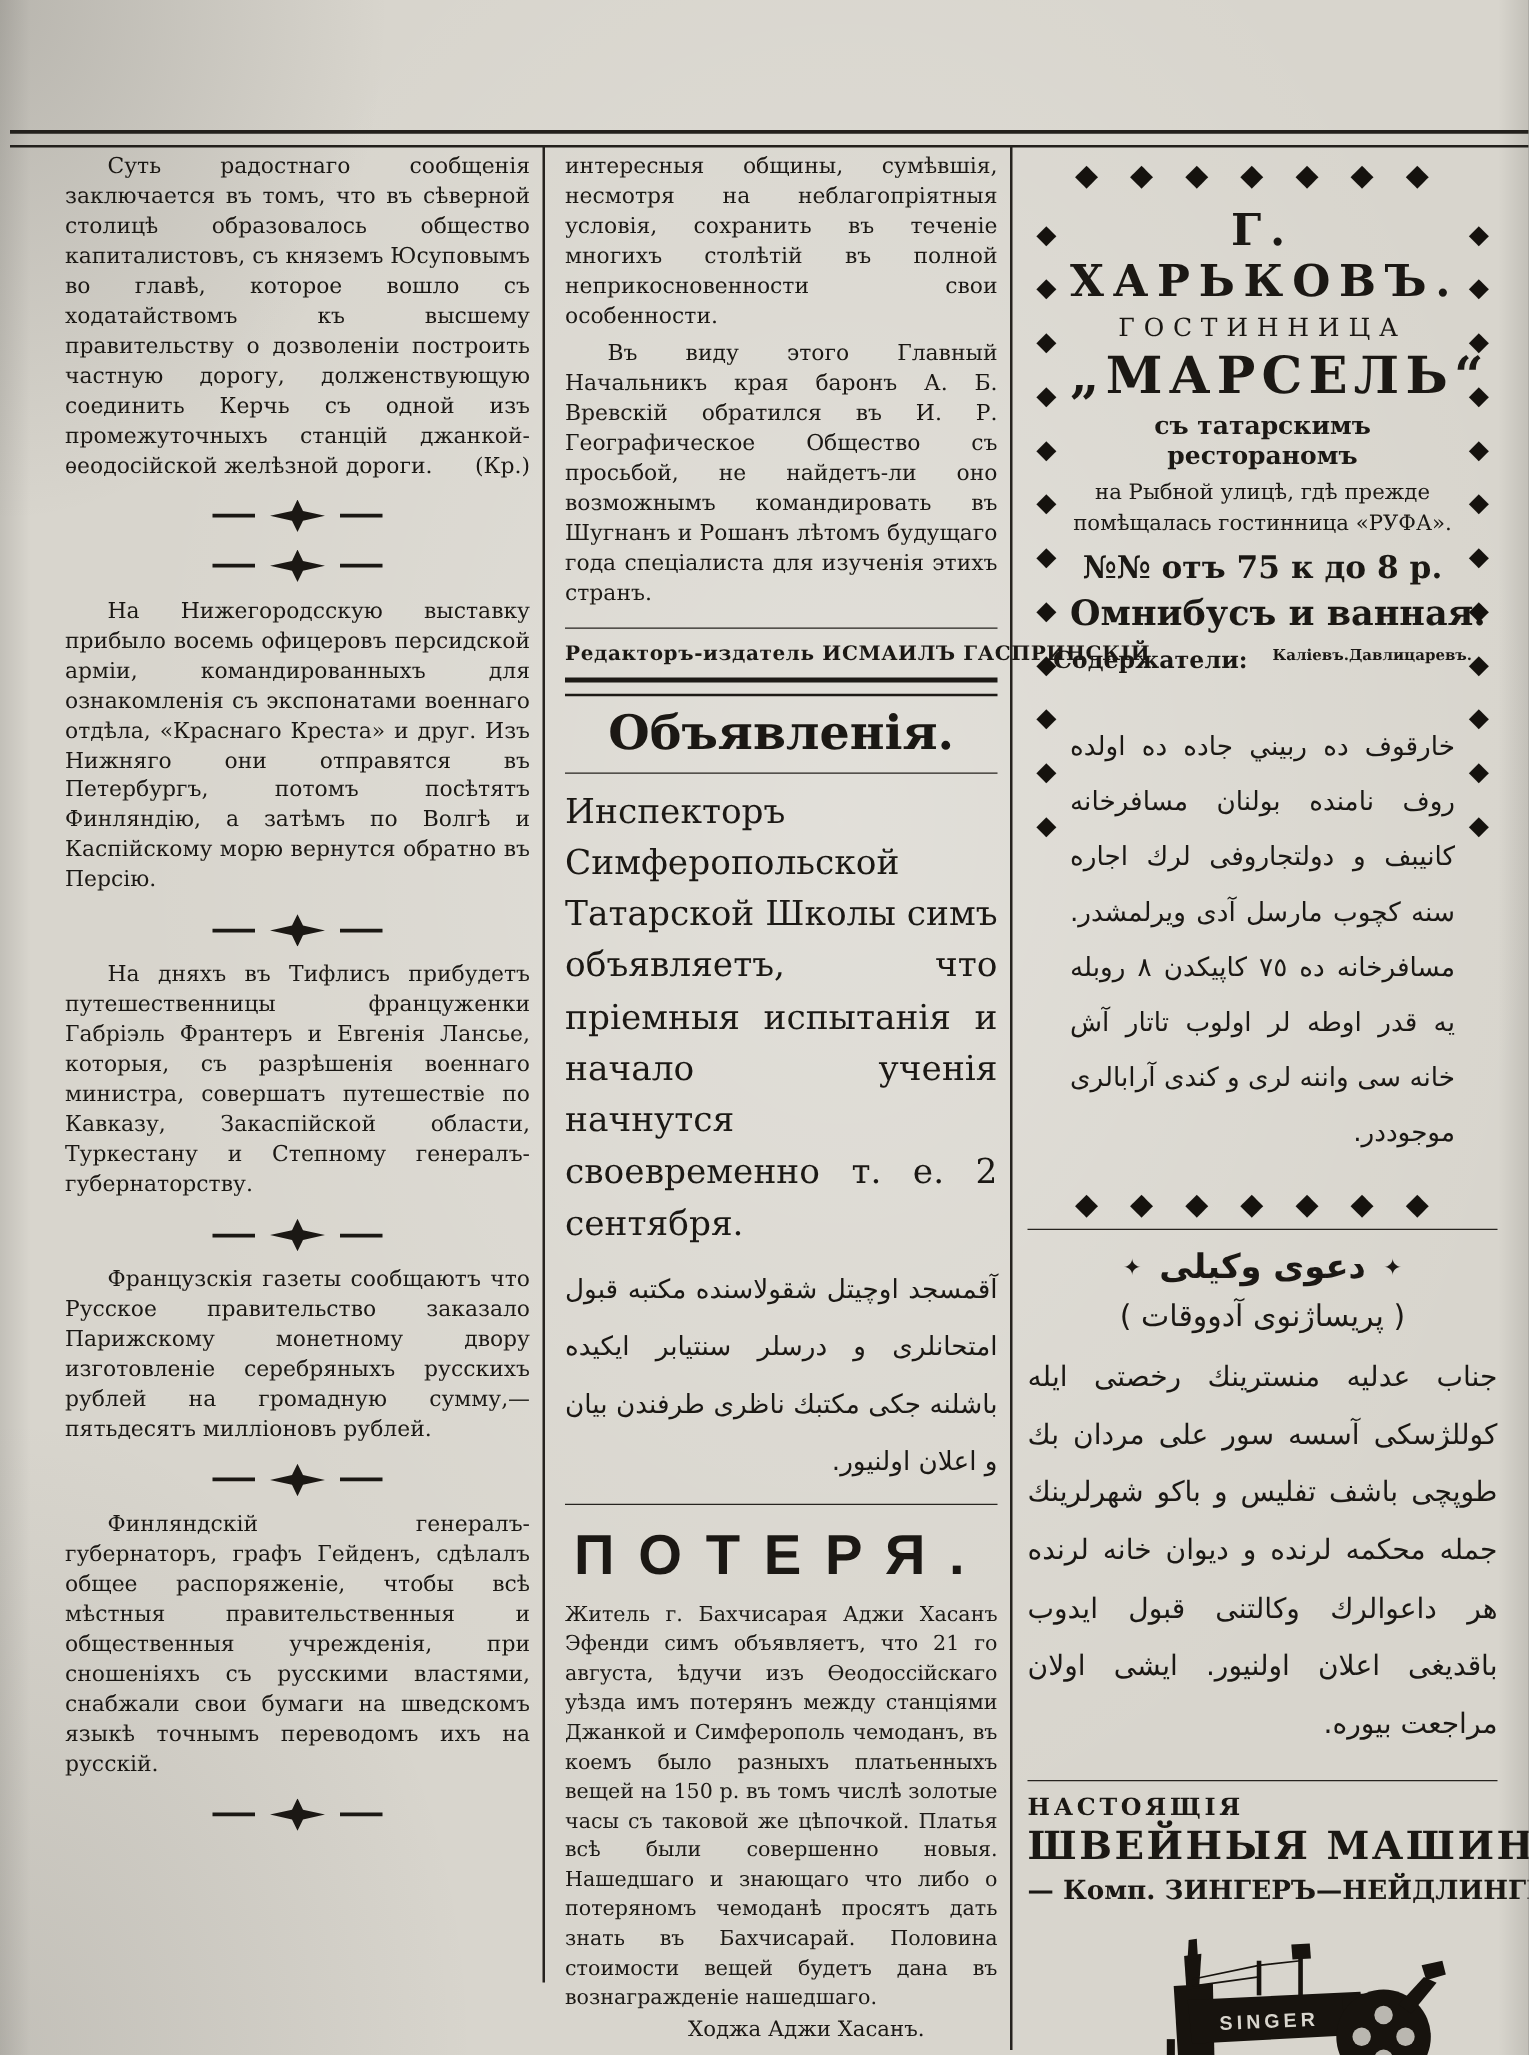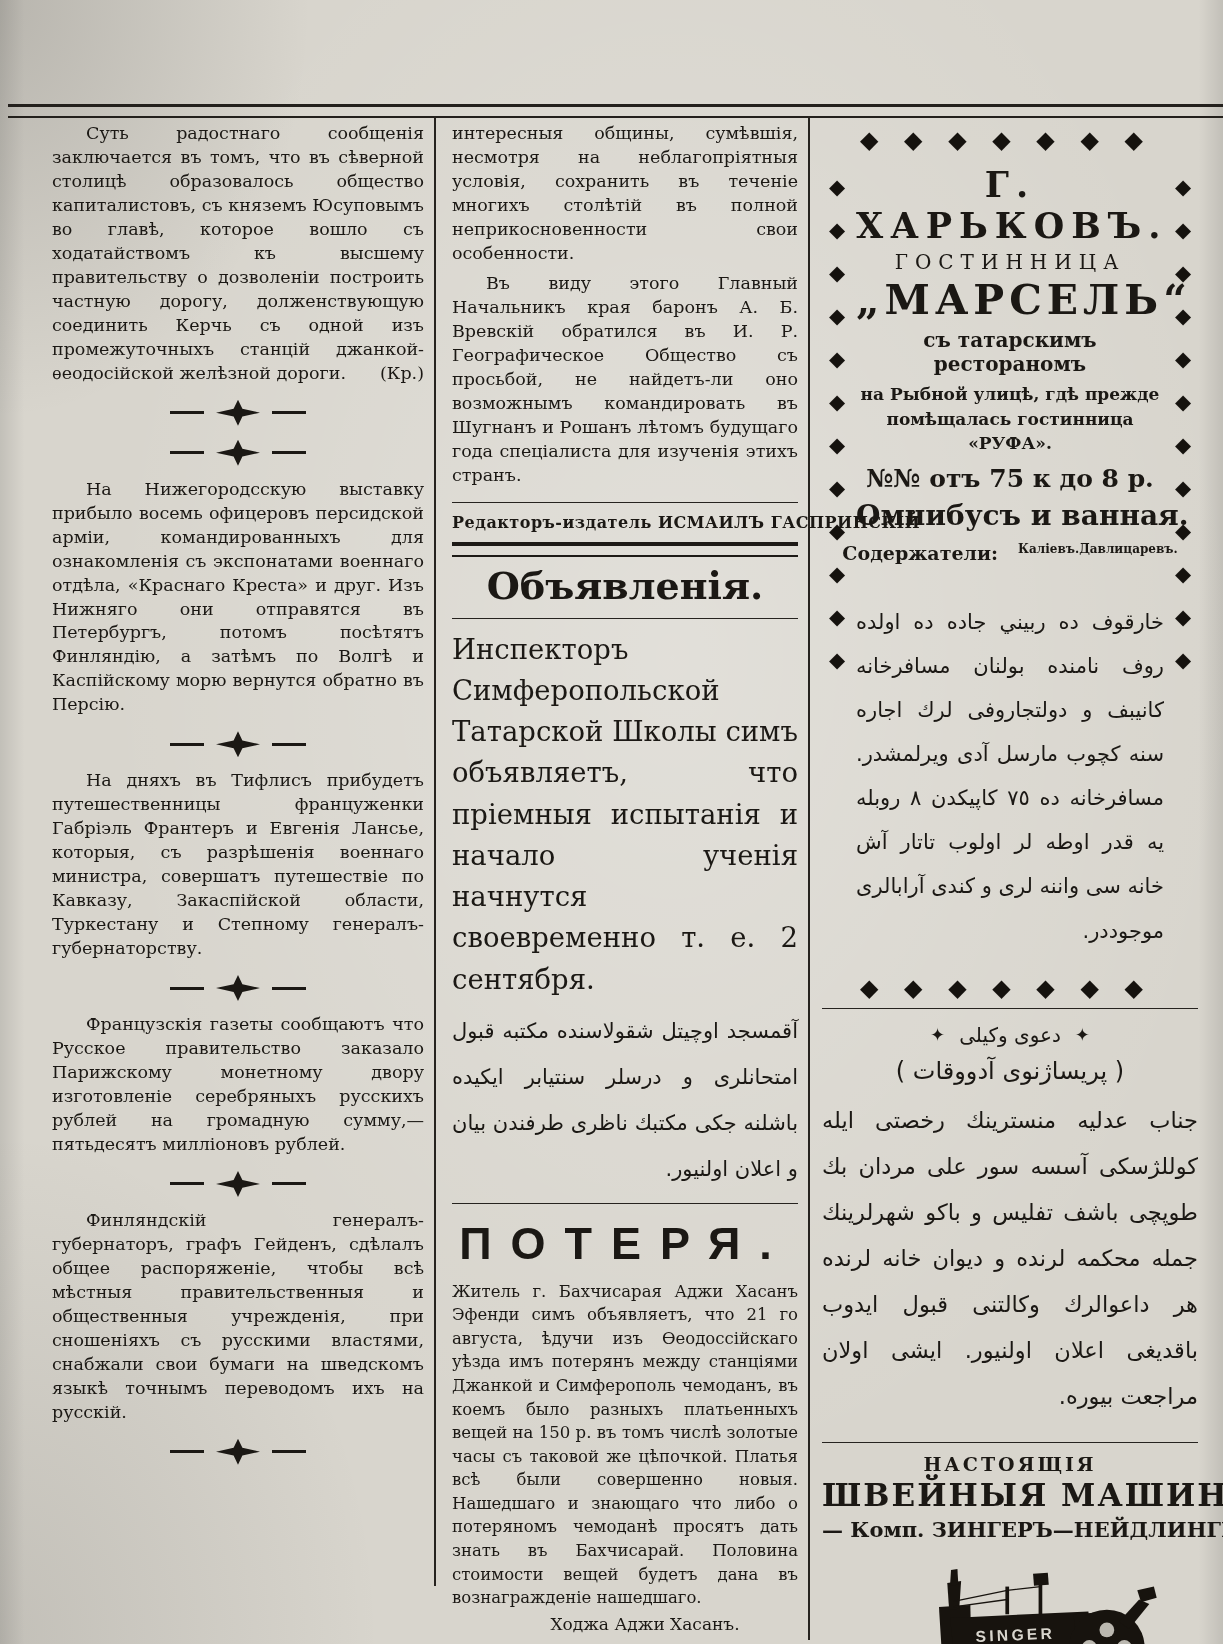--- a/index.html
+++ b/index.html
@@ -59,7 +59,7 @@
   .mar-gost{font-size:20px;letter-spacing:7px;margin-top:4px;}
   .mar-name{font-size:41px;font-weight:bold;letter-spacing:5px;margin-top:2px;white-space:nowrap;}
   .mar-sub1{font-size:20px;font-weight:bold;margin-top:4px;}
-  .mar-sub2{font-size:17px;font-weight:bold;line-height:1.45;margin-top:6px;}
+  .mar-sub2{font-size:17px;font-weight:normal;line-height:1.45;margin-top:6px;}
   .mar-rooms{font-size:25px;font-weight:bold;margin-top:8px;}
   .mar-omni{font-size:28px;font-weight:bold;margin-top:6px;white-space:nowrap;}
   .keepers{display:flex;justify-content:center;gap:10px;margin-top:10px;}

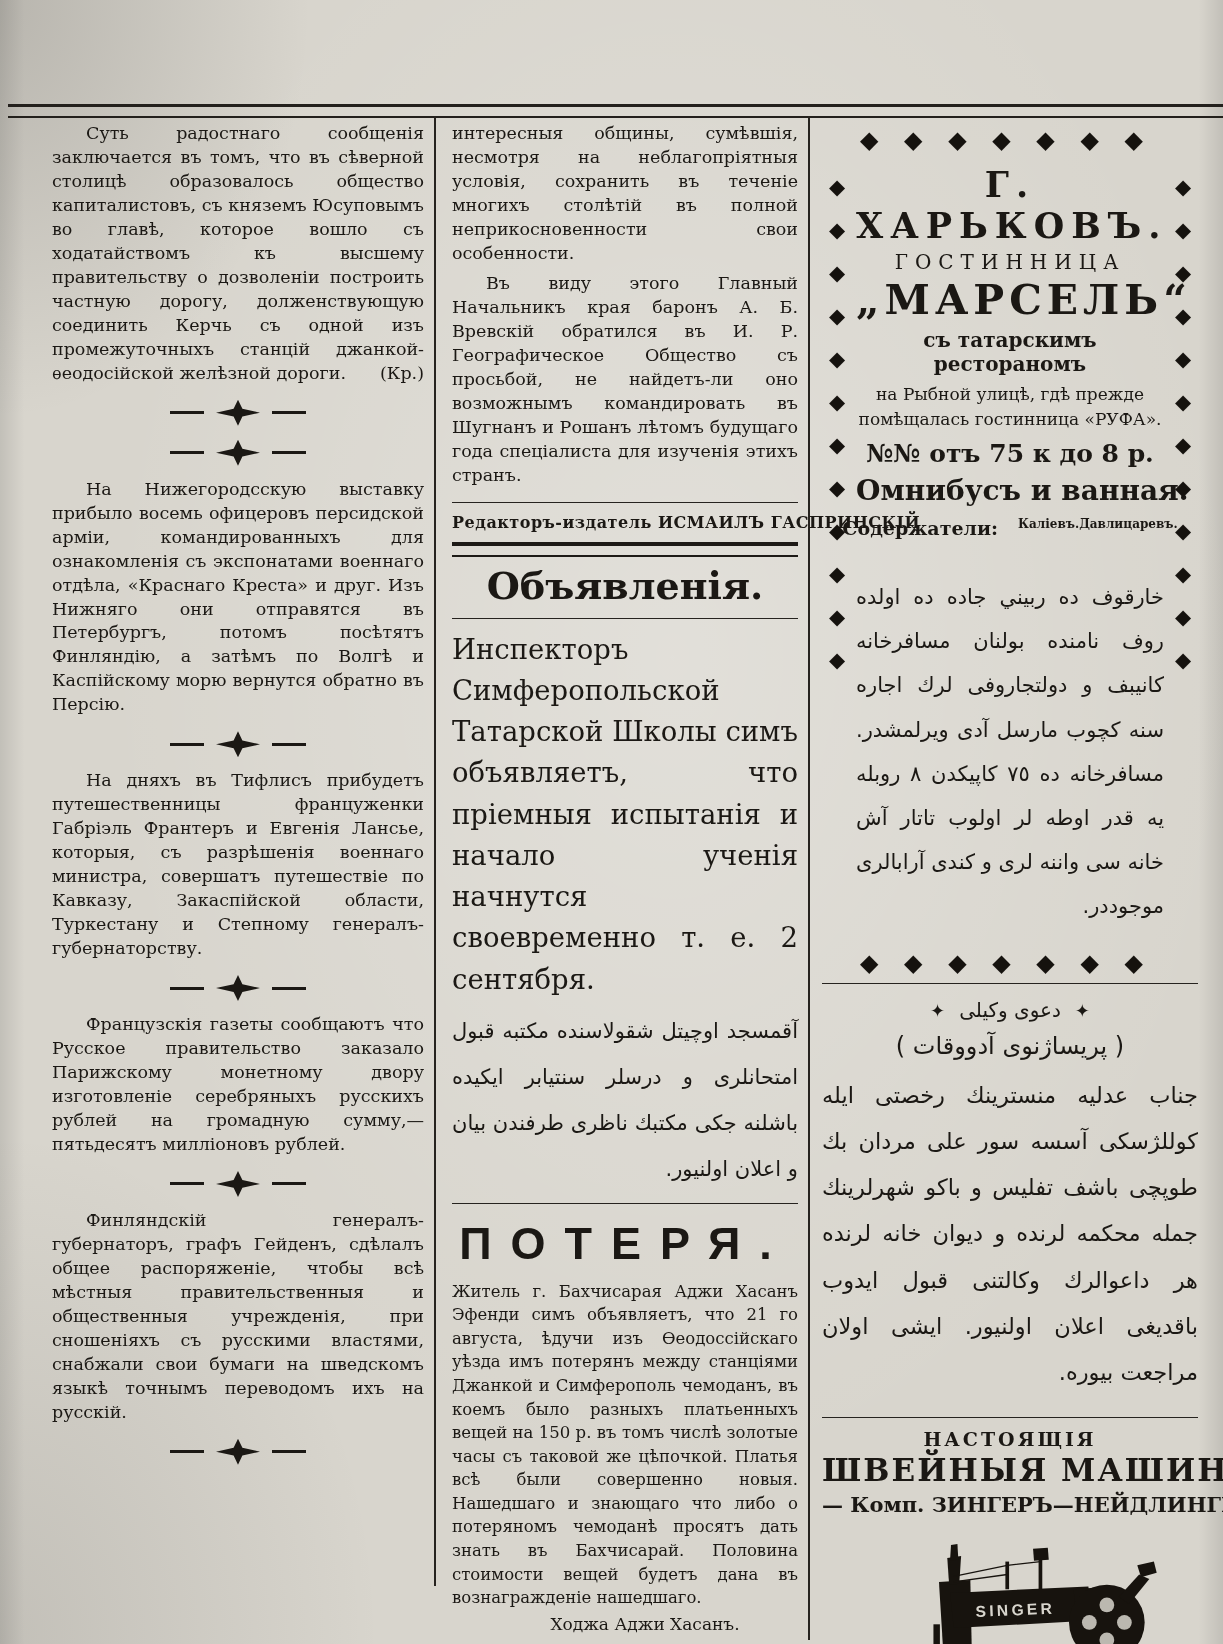--- a/index.html
+++ b/index.html
@@ -69,7 +69,7 @@
   .mar-ar{font-size:21px;line-height:2.1;text-align:justify;margin-top:10px;}
   
   .adv-head{display:flex;align-items:center;justify-content:center;gap:14px;margin-top:14px;}
-  .adv-title{font-size:20px;font-weight:normal;direction:rtl;font-family:"DejaVu Sans",sans-serif;}
+  .adv-title{font-size:27px;font-weight:bold;direction:rtl;font-family:"DejaVu Sans",sans-serif;}
   .flourish{font-size:18px;}
   .adv-sub{font-size:24px;text-align:center;direction:rtl;font-family:"DejaVu Sans",sans-serif;margin-top:10px;}
   .adv-body{font-size:22.5px;line-height:2.05;margin-top:12px;}

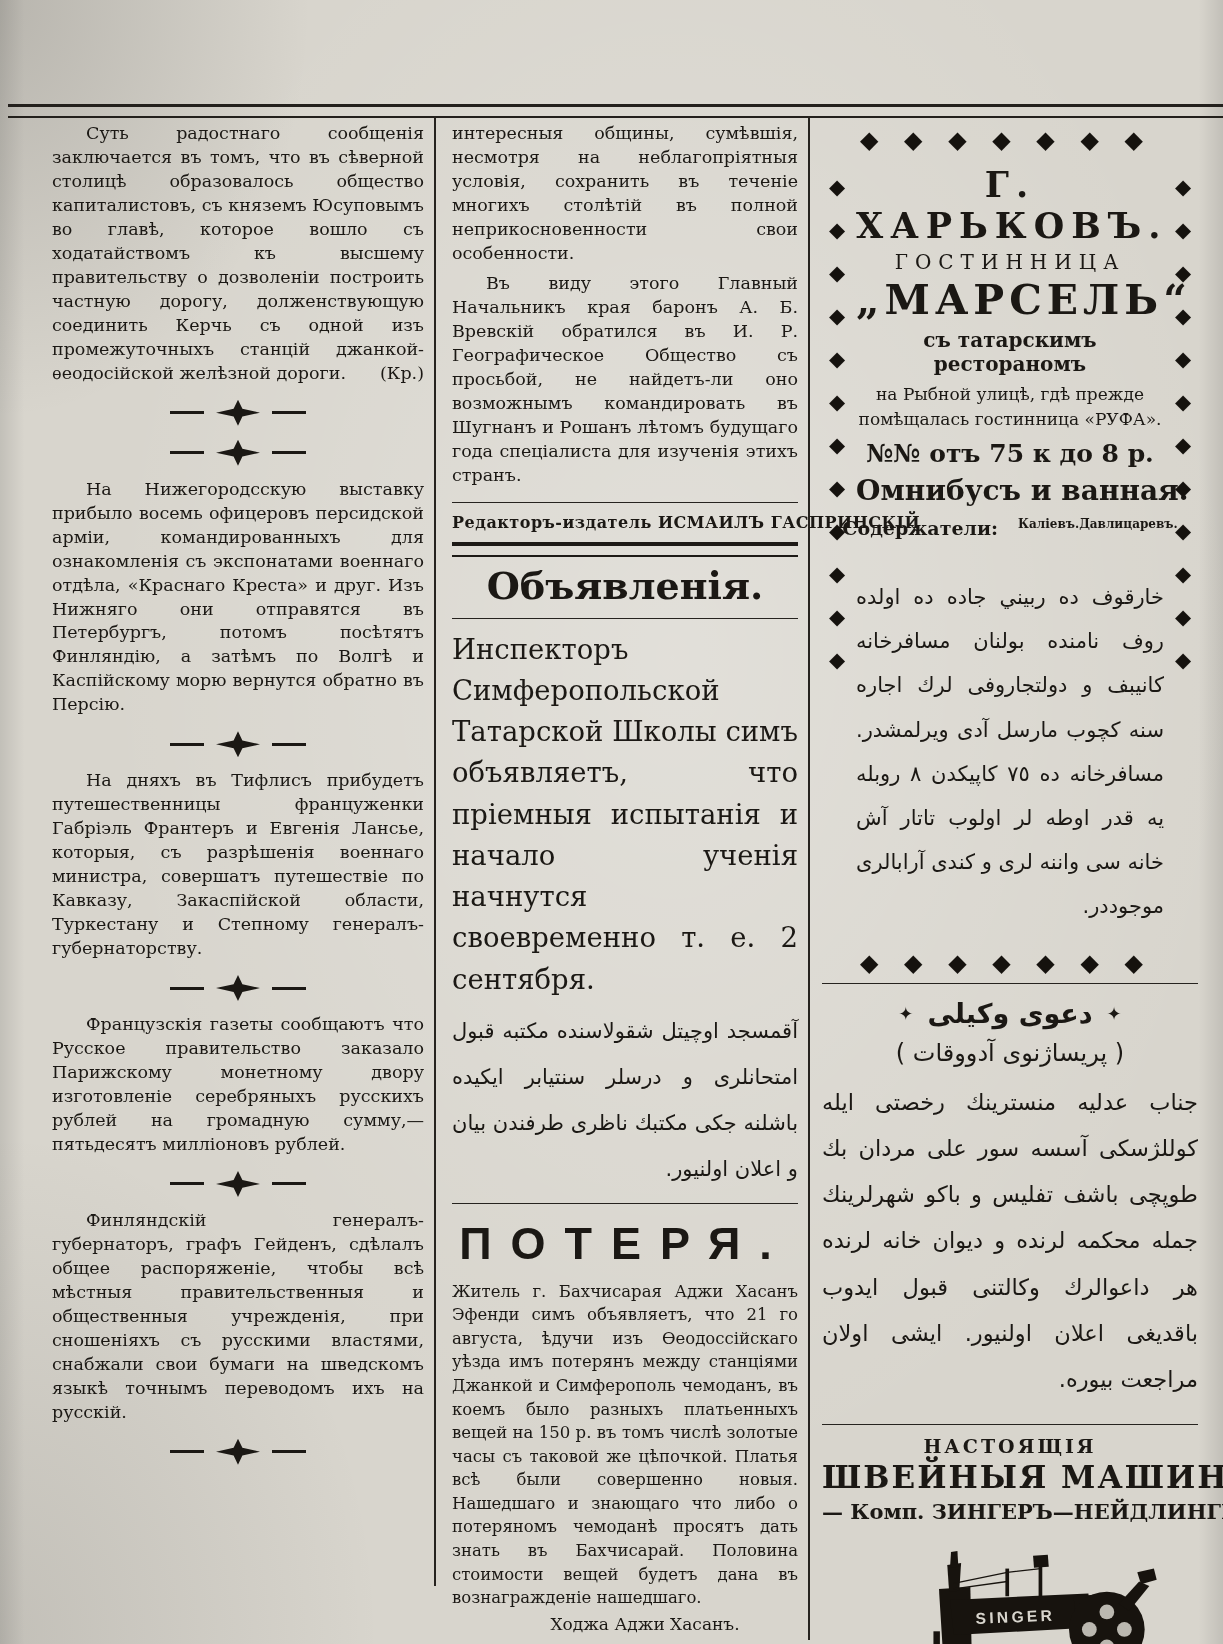--- a/index.html
+++ b/index.html
@@ -74,7 +74,7 @@
   .adv-sub{font-size:24px;text-align:center;direction:rtl;font-family:"DejaVu Sans",sans-serif;margin-top:10px;}
   .adv-body{font-size:22.5px;line-height:2.05;margin-top:12px;}
   
-  .sng1{font-size:19px;font-weight:bold;letter-spacing:3px;text-align:center;margin-top:10px;}
+  .sng1{font-size:19px;font-weight:bold;letter-spacing:3px;margin-top:10px;}
   .sng2{font-size:31px;font-weight:bold;letter-spacing:2px;text-align:center;margin-top:2px;white-space:nowrap;}
   .sng3{font-size:21px;font-weight:bold;text-align:center;margin-top:4px;white-space:nowrap;}
   .machine{display:block;margin:4px auto 0 auto;}

